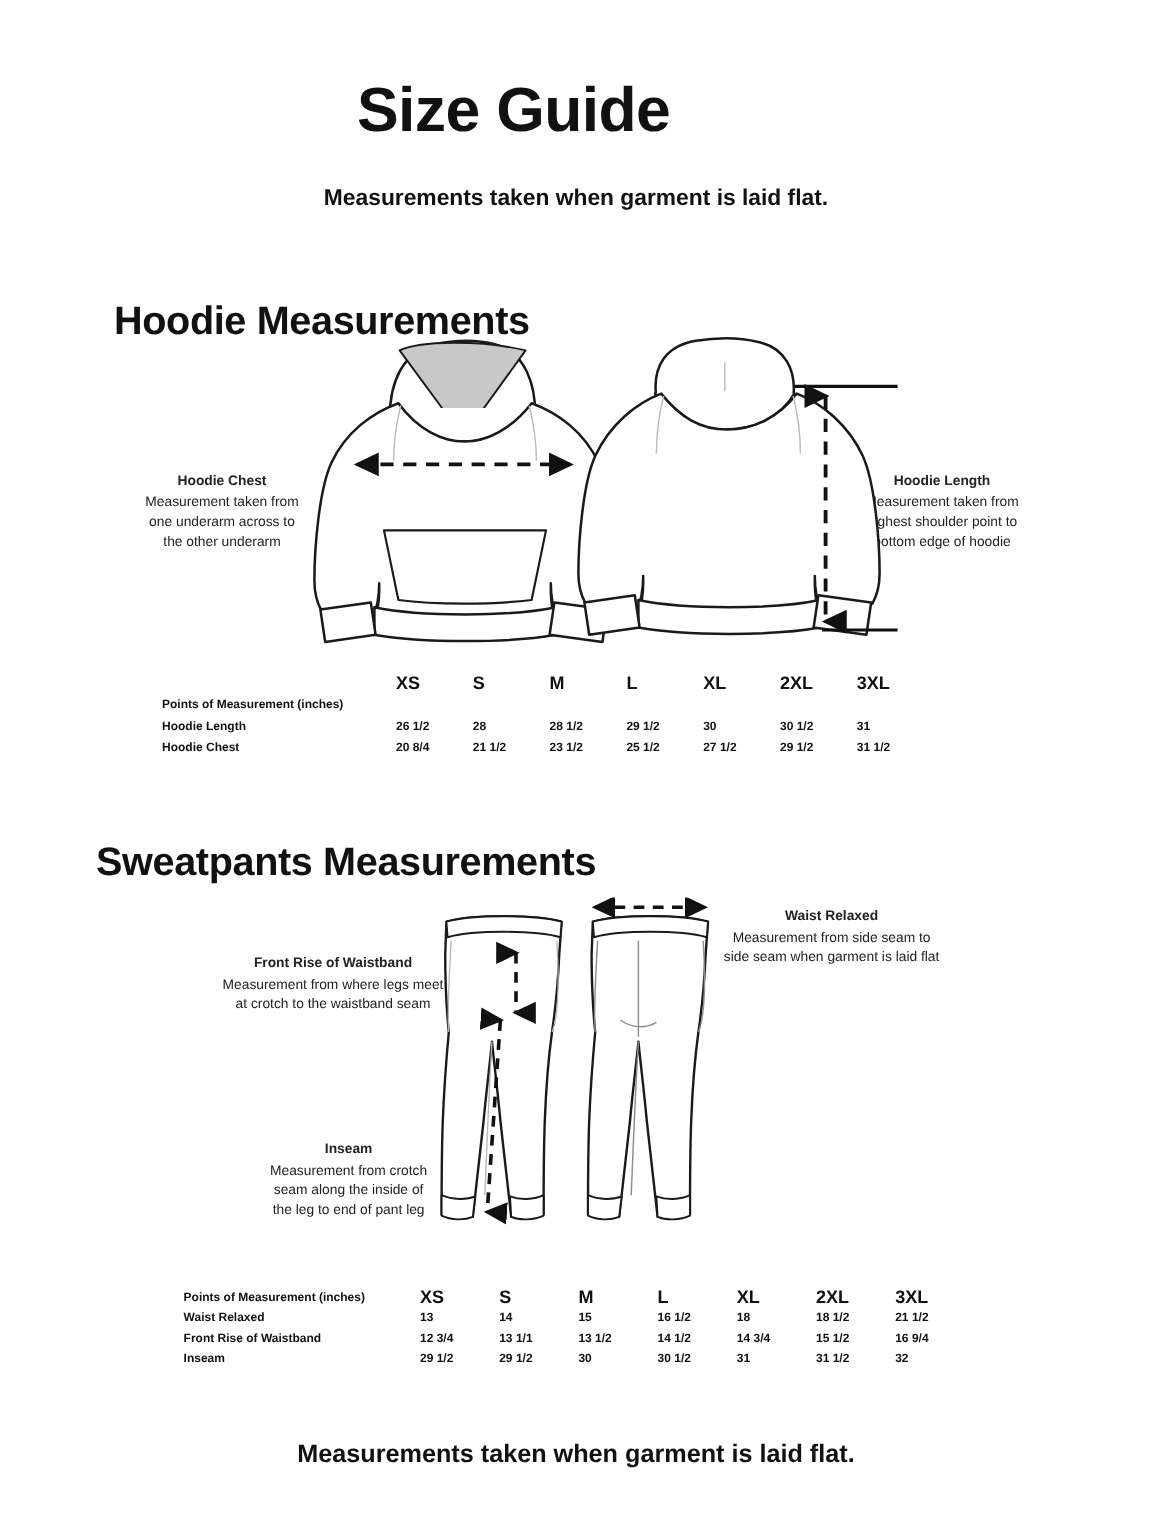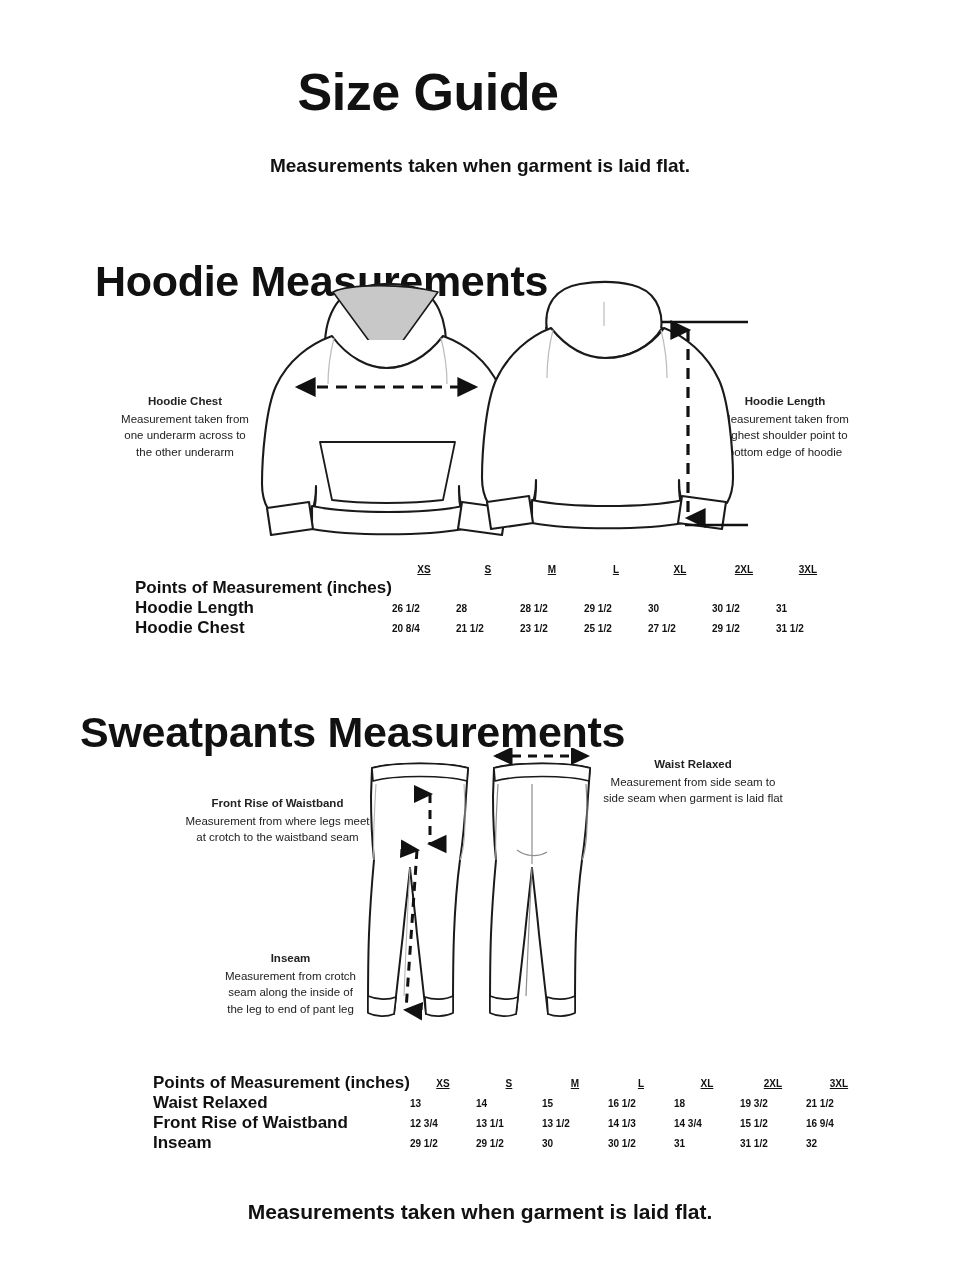--- a/index.html
+++ b/index.html
@@ -38,7 +38,7 @@
 
   .section-heading {
     position: absolute;
-    font-size: 43px;
+    font-size: 33px;
     font-weight: bold;
     letter-spacing: -0.3px;
   }

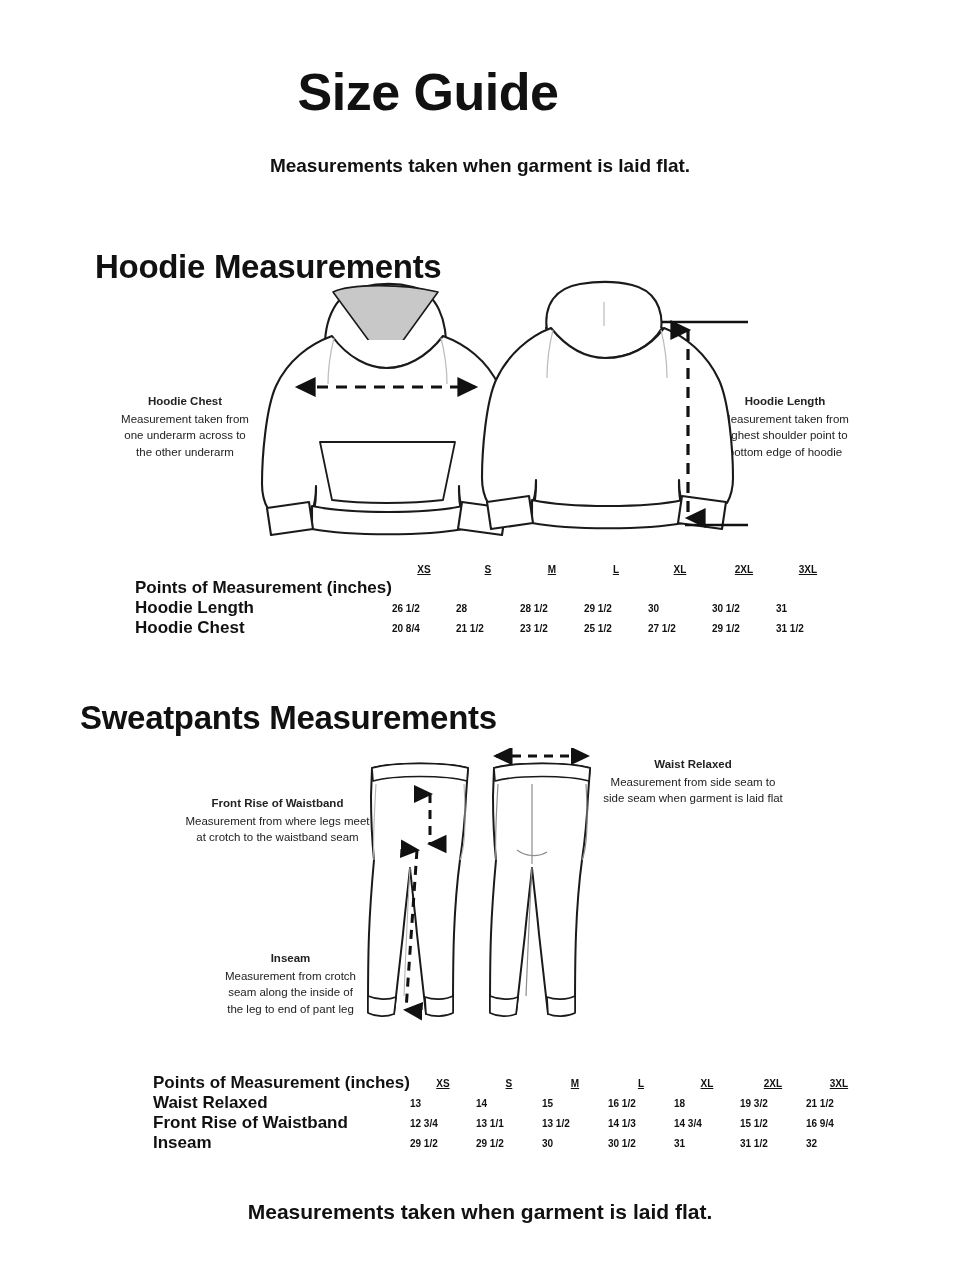--- a/index.html
+++ b/index.html
@@ -80,9 +80,8 @@
     font-size: 17px;
   }
   .size-table .colhead {
-    text-align: center;
-    font-size: 10px;
-    text-decoration: underline;
+    text-align: left;
+    font-size: 15px;
   }
   .size-table .val { text-align: left; font-size: 10px; }
 

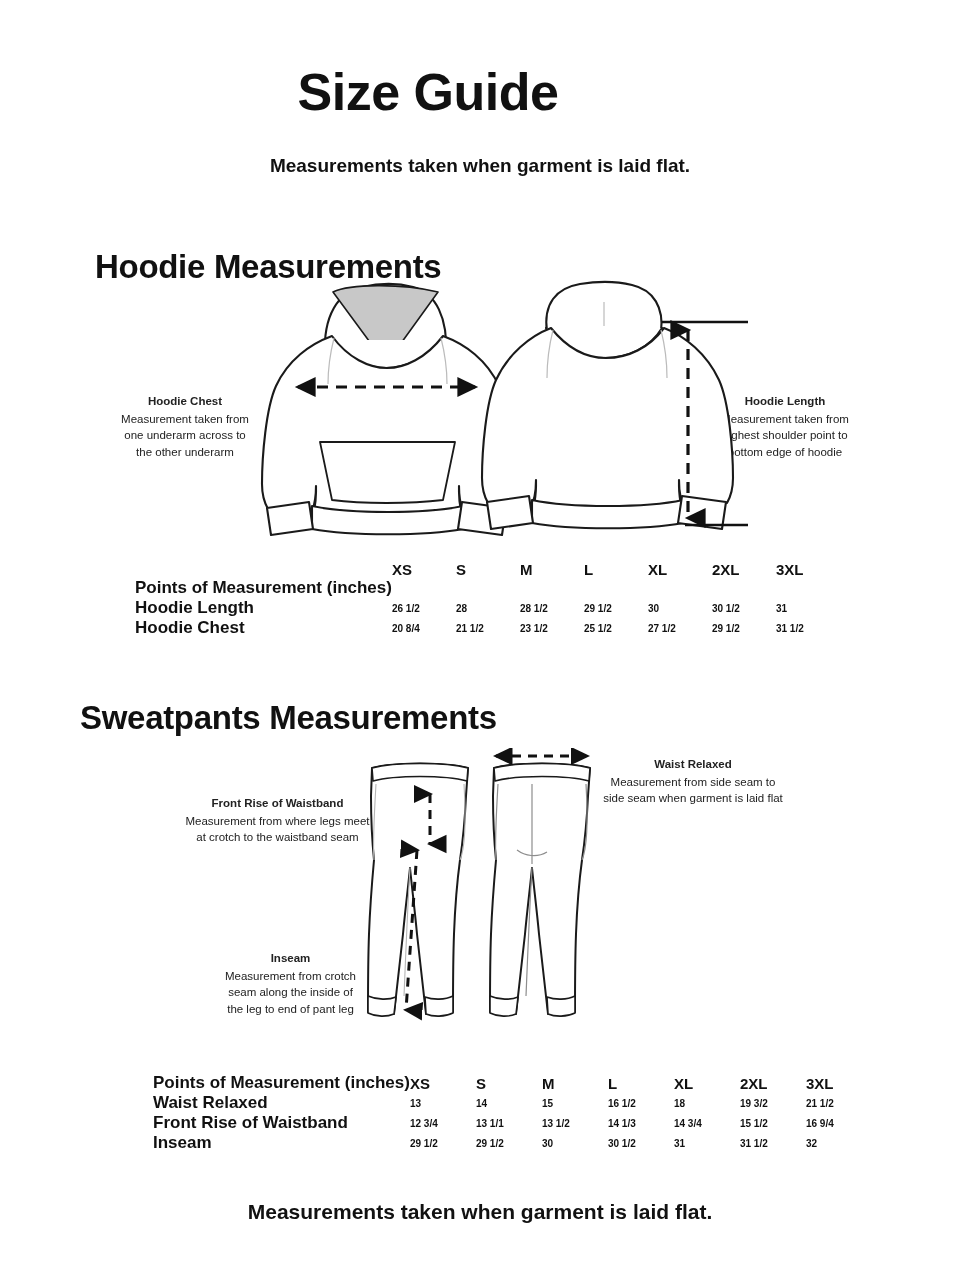--- a/index.html
+++ b/index.html
@@ -77,7 +77,7 @@
   }
   .size-table .rowlabel {
     text-align: left;
-    font-size: 17px;
+    font-size: 10px;
   }
   .size-table .colhead {
     text-align: left;

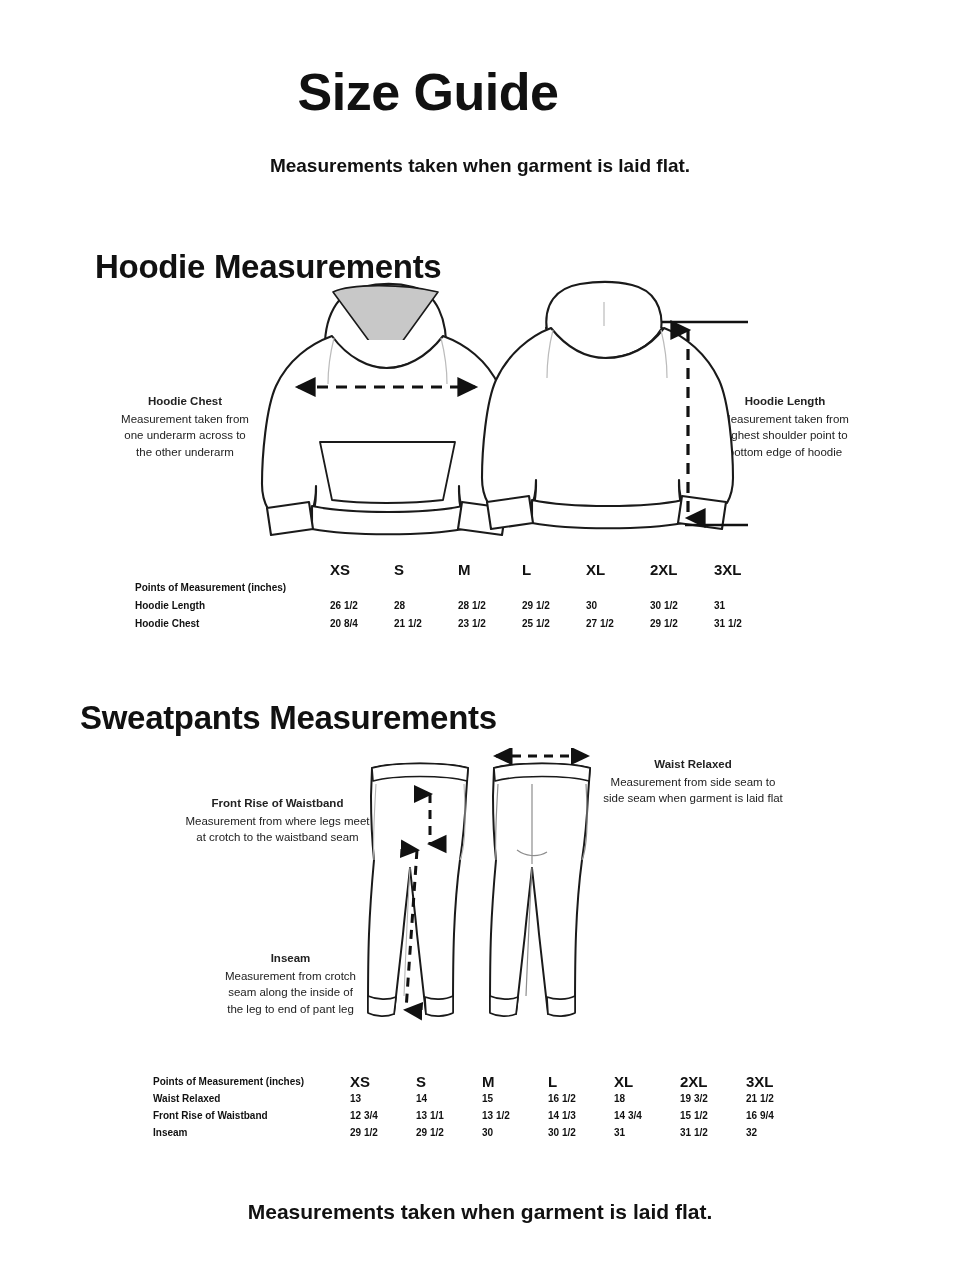--- a/index.html
+++ b/index.html
@@ -355,7 +355,7 @@
       <td class="c val">15</td>
       <td class="c val">16 1/2</td>
       <td class="c val">18</td>
-      <td class="c val">19 3/2</td>
+      <td class="c val">18 1/2</td>
       <td class="c val">21 1/2</td>
     </tr>
     <tr>

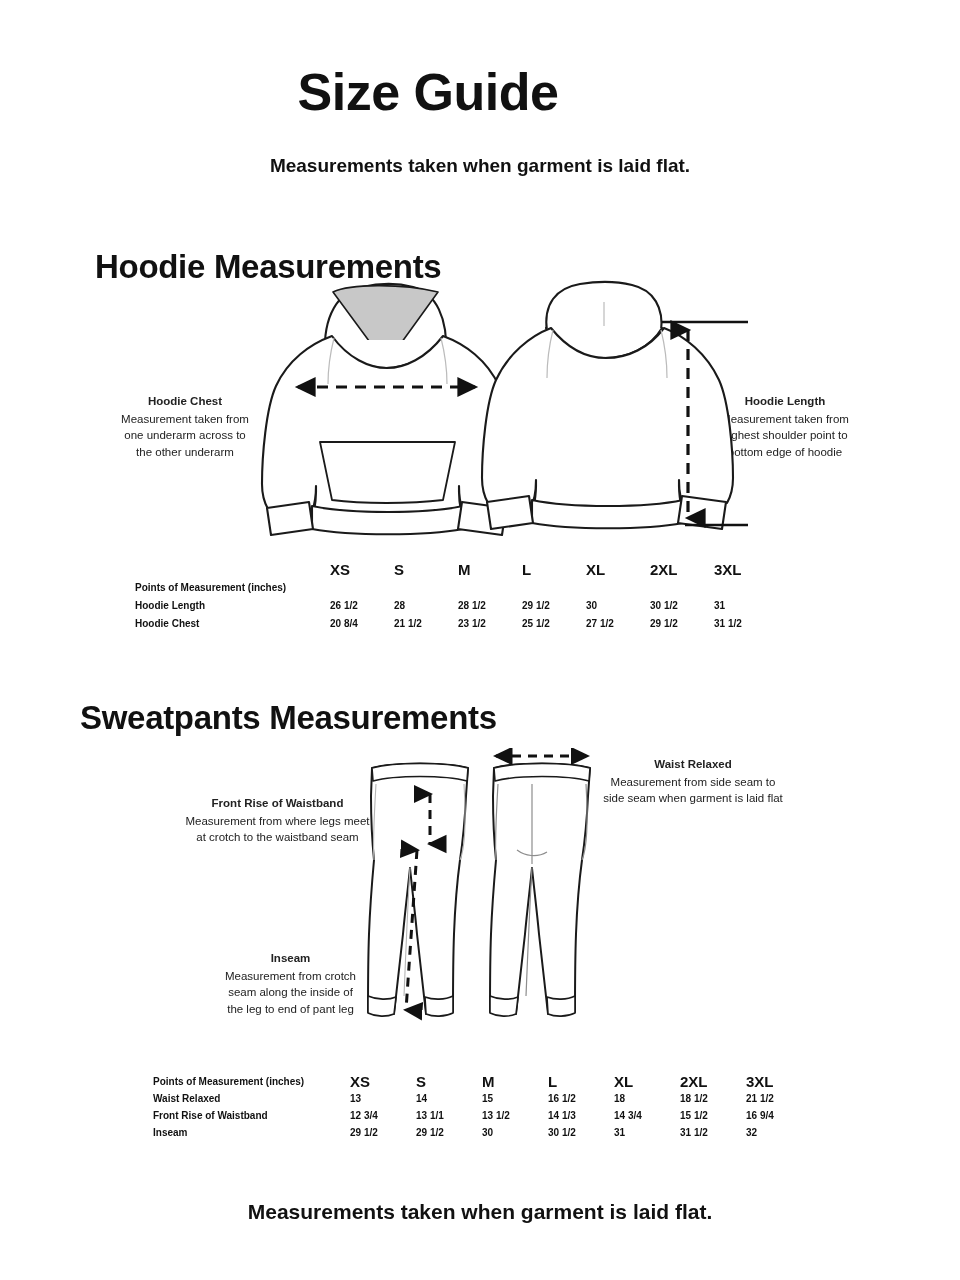--- a/index.html
+++ b/index.html
@@ -363,7 +363,7 @@
       <td class="c val">12 3/4</td>
       <td class="c val">13 1/1</td>
       <td class="c val">13 1/2</td>
-      <td class="c val">14 1/3</td>
+      <td class="c val">14 1/2</td>
       <td class="c val">14 3/4</td>
       <td class="c val">15 1/2</td>
       <td class="c val">16 9/4</td>

